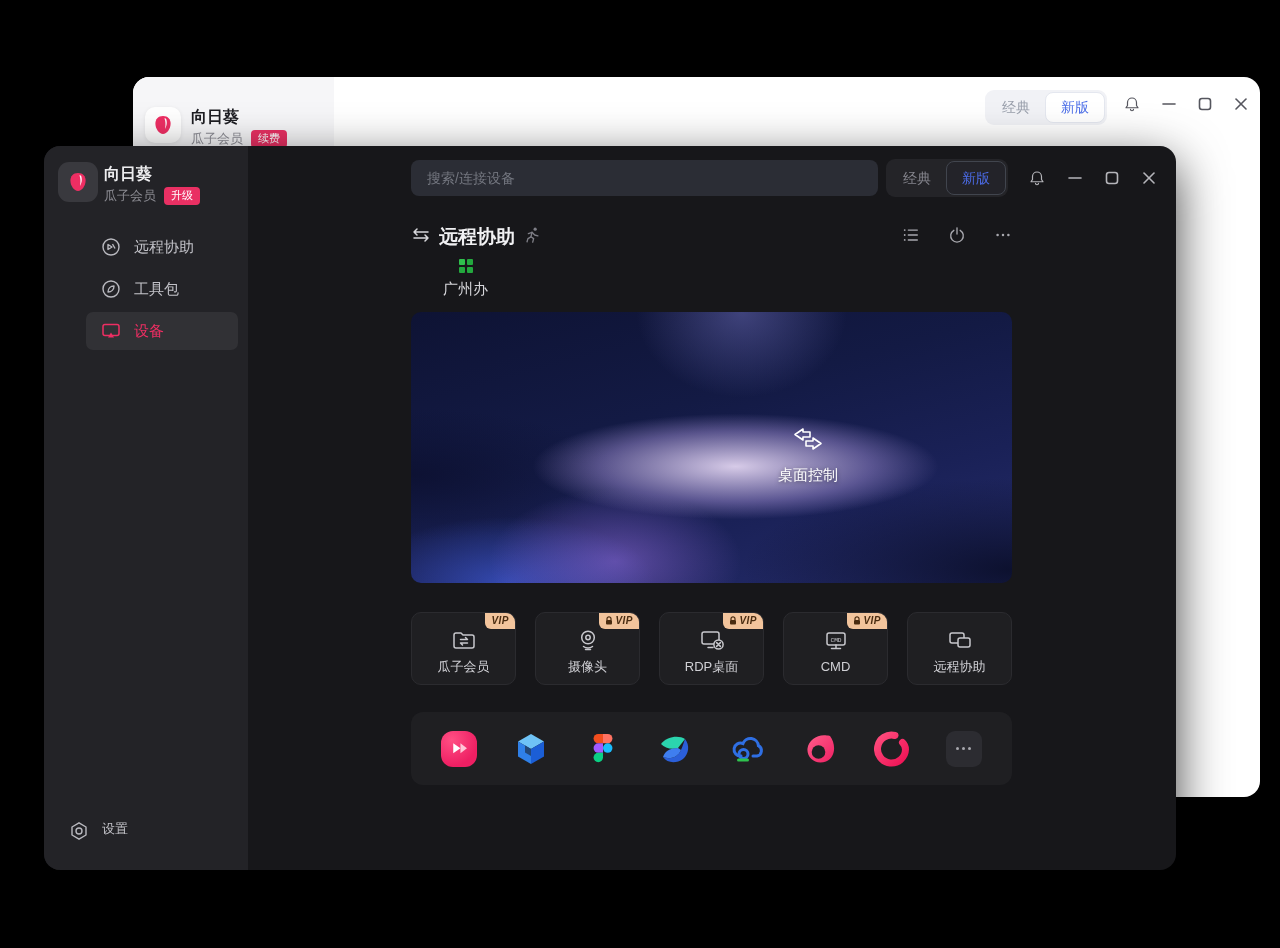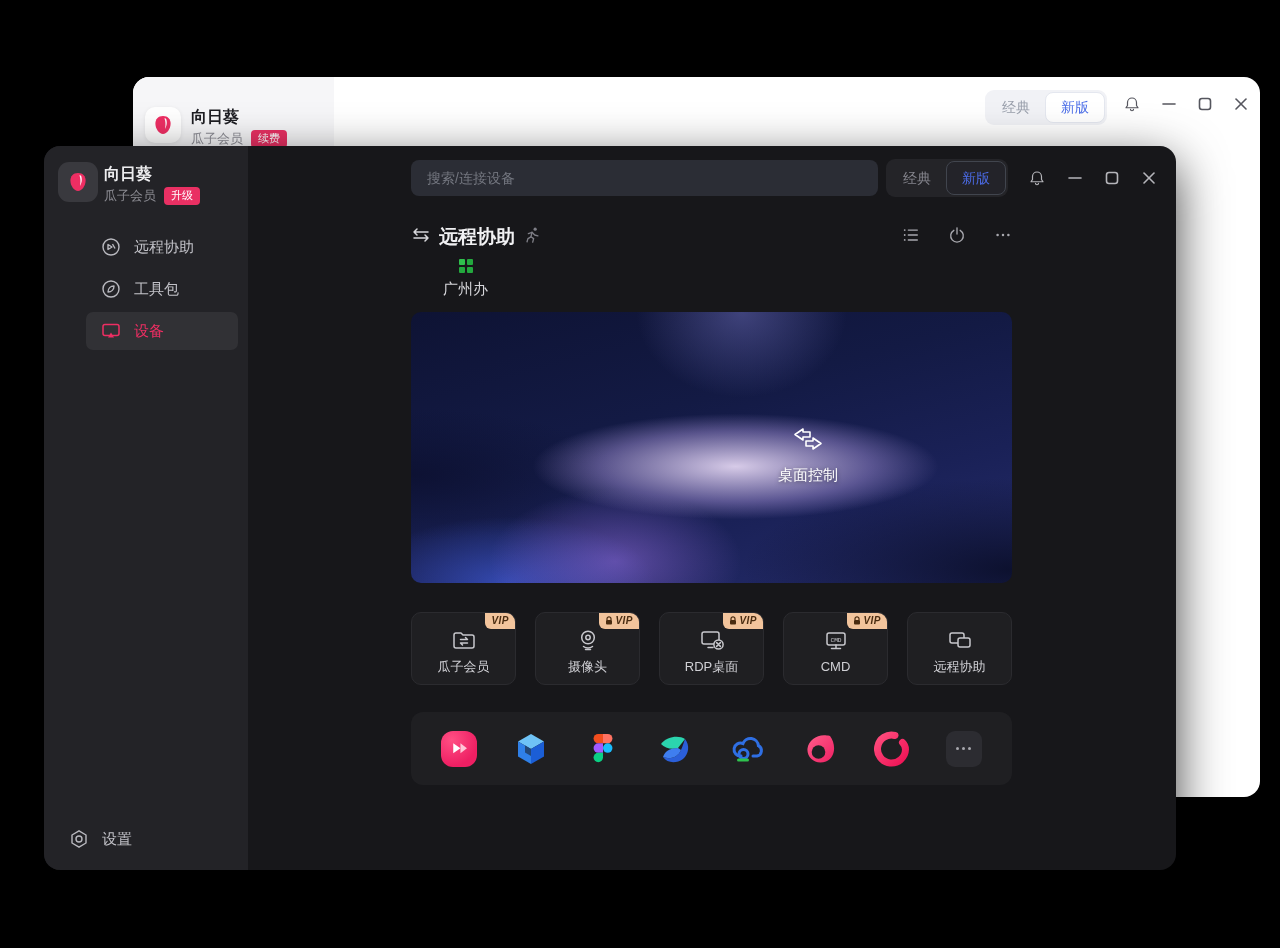--- a/index.html
+++ b/index.html
@@ -49,7 +49,7 @@
   .sb-item svg { flex:none; }
   .sb-item.sel { background:#313135; color:#ee2e63; }
   .sb-settings { position:absolute; left:10px; bottom:12px; width:184px; height:38px;
-    display:flex; align-items:center; padding-left:14px; gap:12px; color:#c2c2c8; font-size:15px; }
+    display:flex; align-items:flex-start; padding-left:14px; gap:12px; color:#c2c2c8; font-size:13px; }
 
   
   .main { position:absolute; left:204px; top:0; width:928px; height:724px; }

